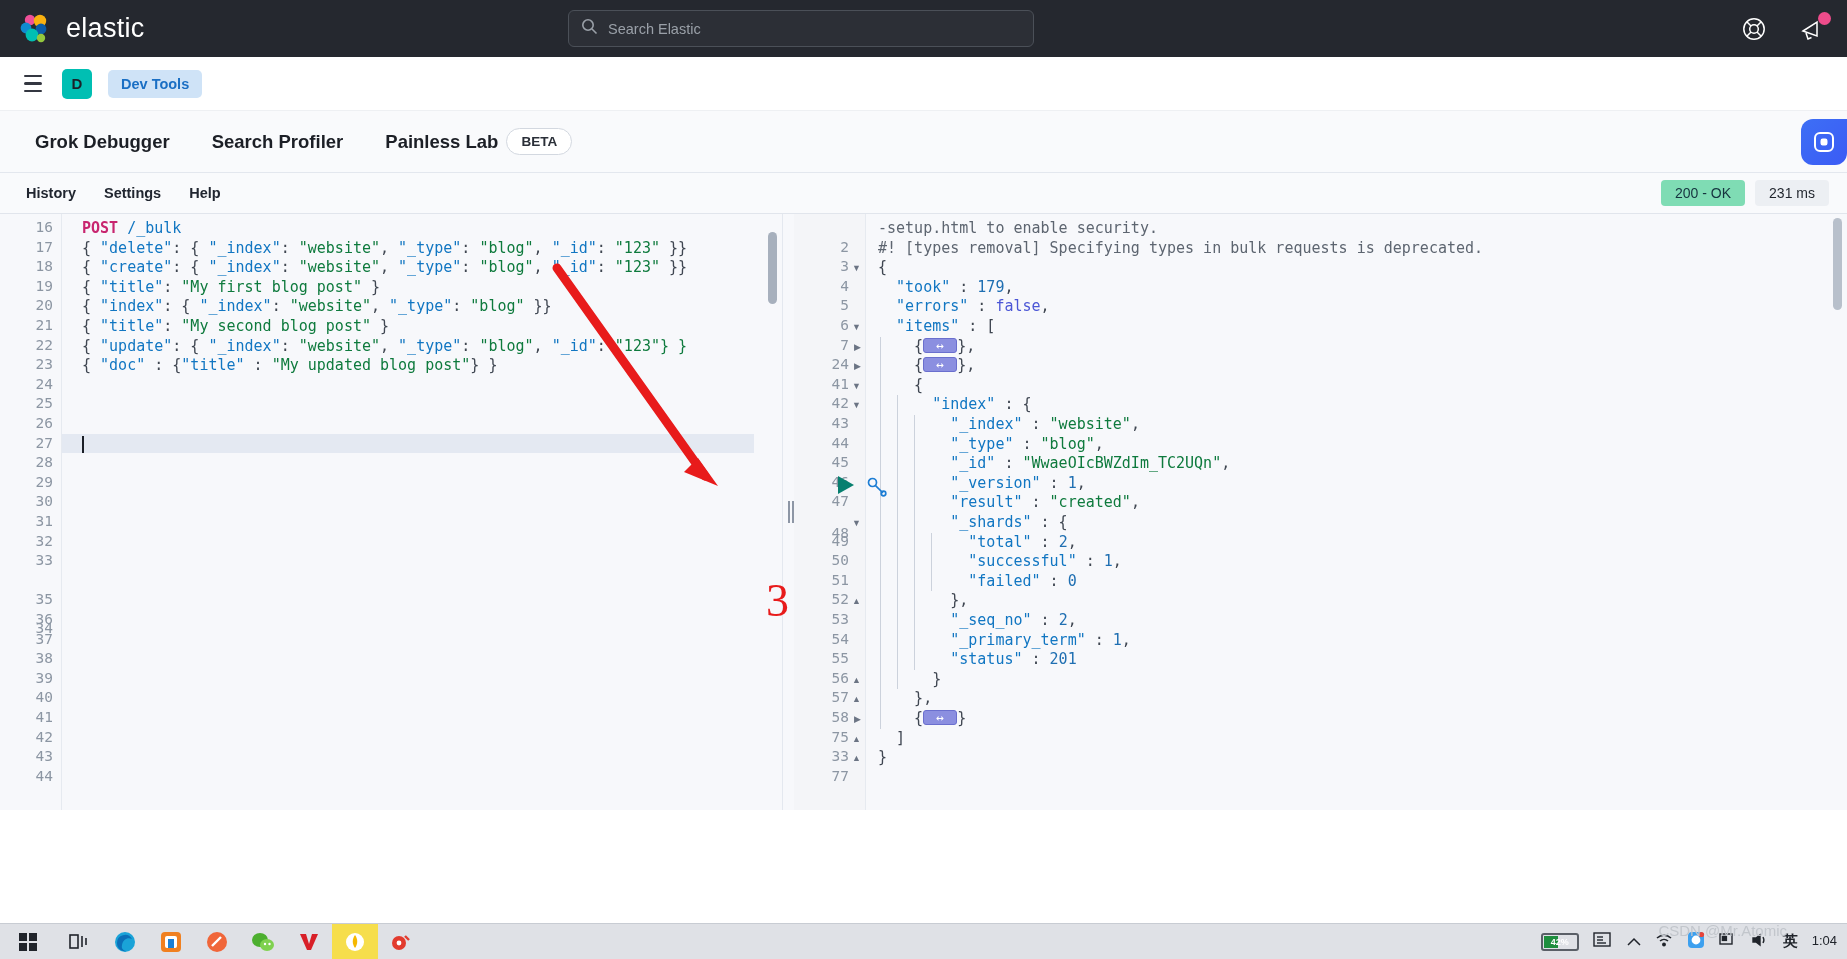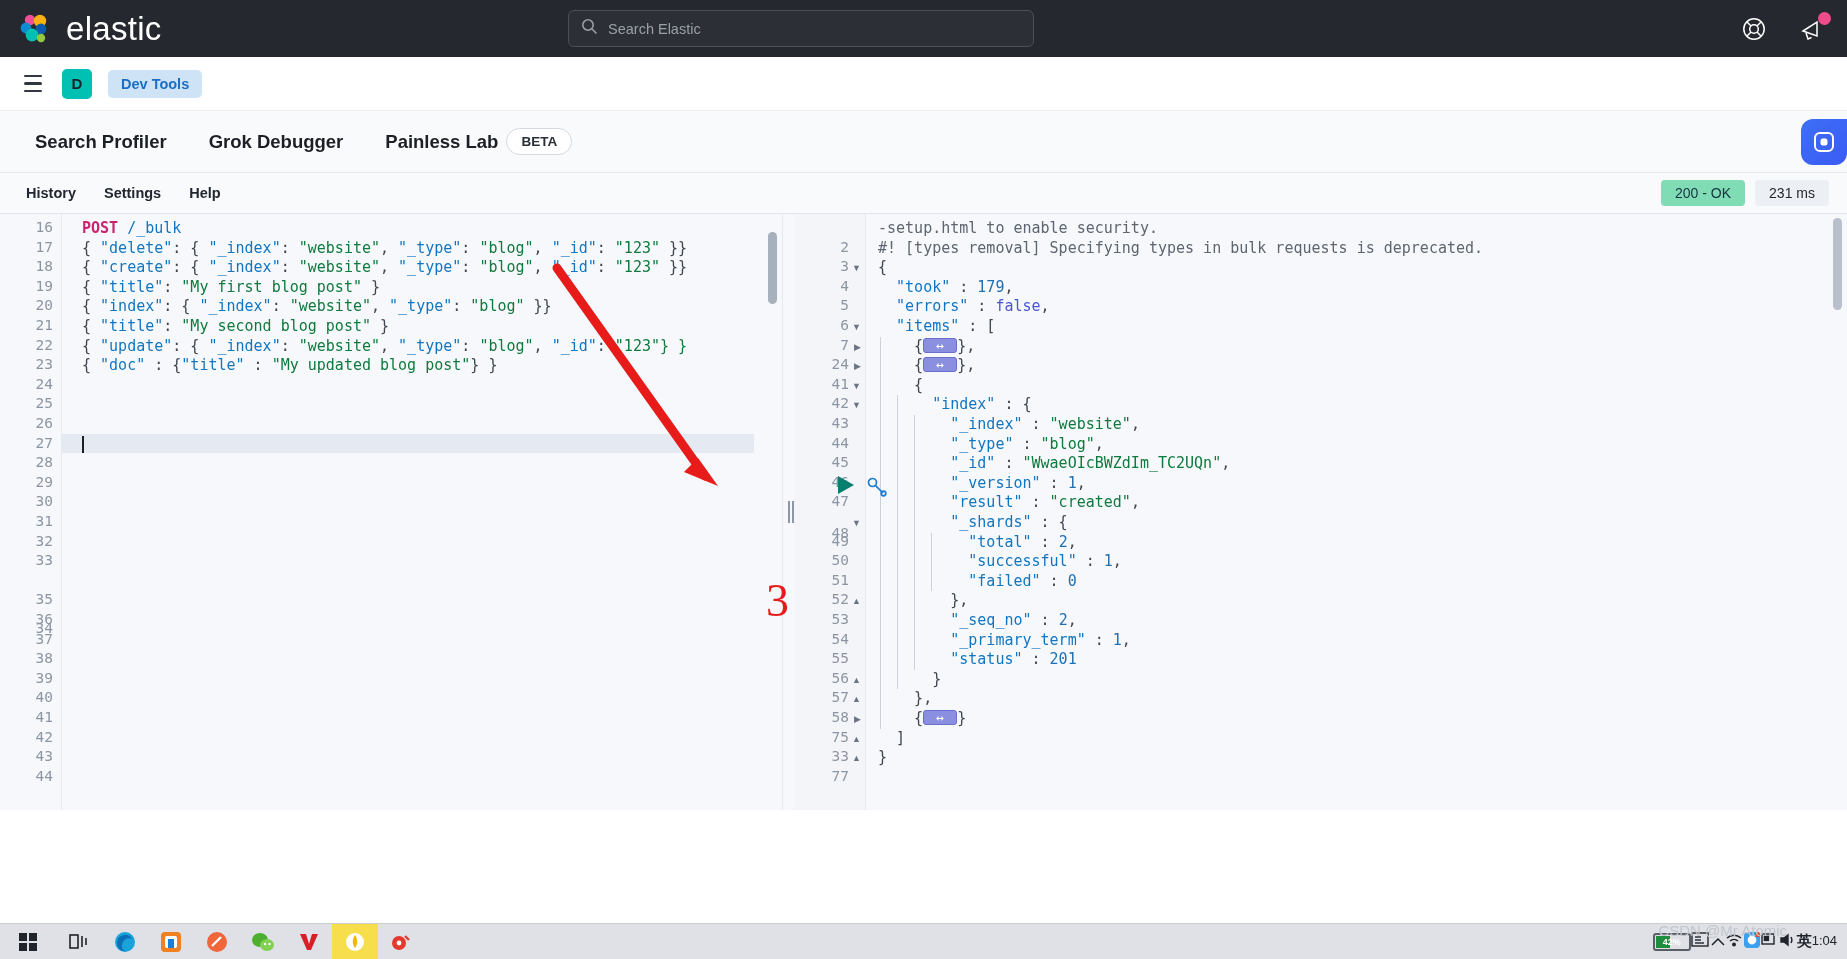--- a/index.html
+++ b/index.html
@@ -17,7 +17,7 @@
   }
   .brand{ display:flex; align-items:center; gap:14px; padding-left:18px; }
   .brand-logo{ width:34px; height:34px; position:relative; }
-  .brand-name{ color:#ffffff; font-size:33px; font-weight:400; letter-spacing:.3px;text-align:center; }
+  .brand-name{ color:#ffffff; font-size:27px; font-weight:400; letter-spacing:.3px;text-align:center; }
 
   .globalsearch{
     position:absolute; left:568px; top:10px; width:466px; height:37px;

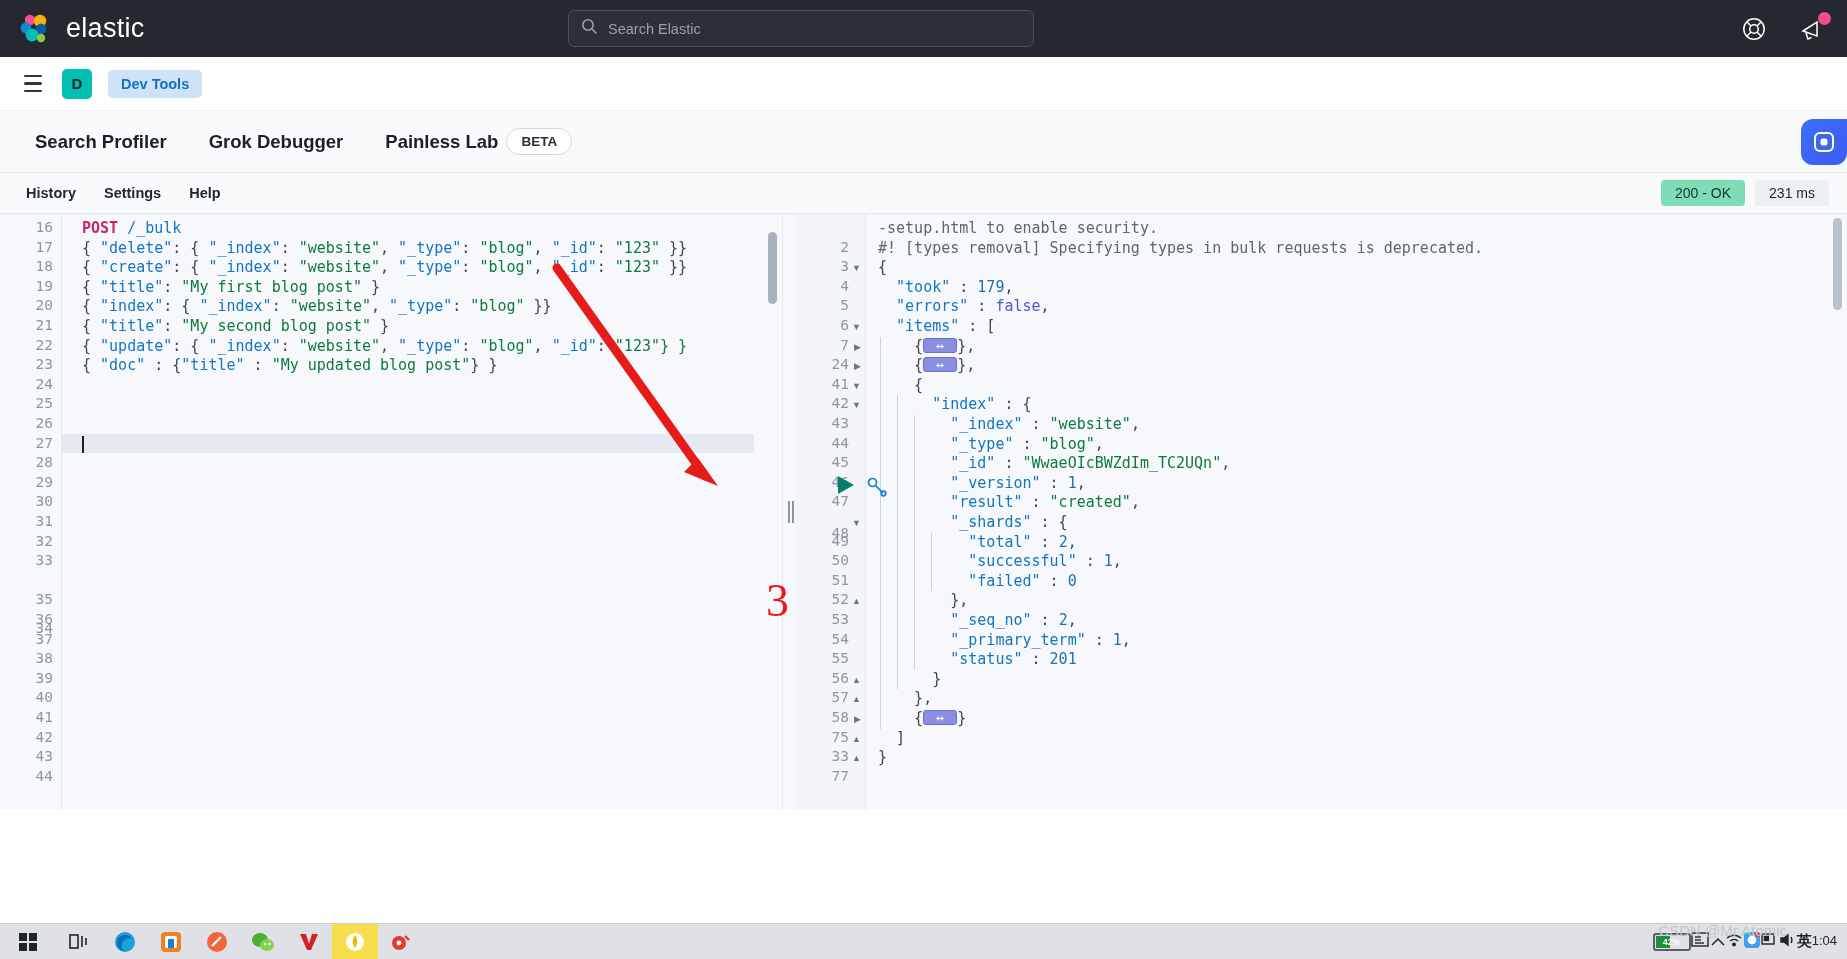--- a/index.html
+++ b/index.html
@@ -248,10 +248,10 @@
 
 <div class="tabsbar">
   <div class="tab">
-      <span>Search Profiler</span>
+      <span>Grok Debugger</span>
     </div>
   <div class="tab">
-      <span>Grok Debugger</span>
+      <span>Search Profiler</span>
     </div>
   <div class="tab">
     <span>Painless Lab</span>

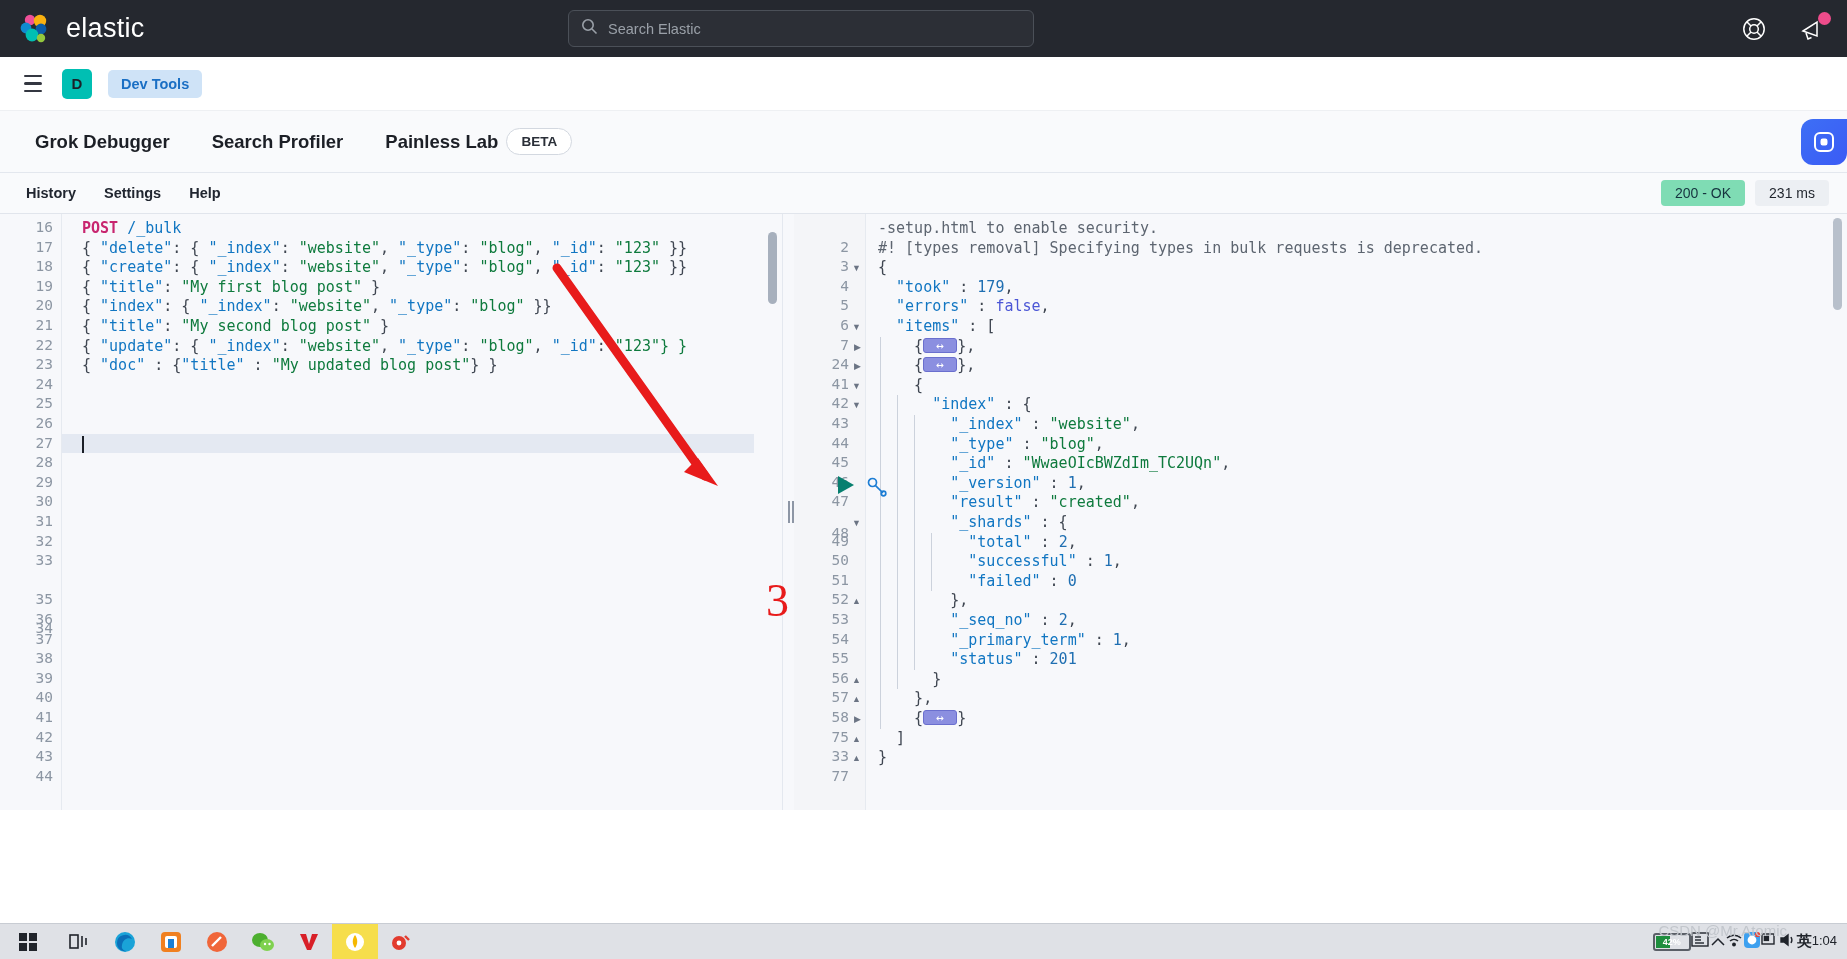--- a/index.html
+++ b/index.html
@@ -174,7 +174,7 @@
     position:relative;
   }
   .tb-ico{ width:46px; display:flex; align-items:center; justify-content:center; cursor:pointer;}
-  .tb-right{ position:absolute; right:10px; display:flex; align-items:center; }
+  .tb-right{ position:absolute; right:10px; display:flex; align-items:center; gap:14px;}
   .tb-clock{ font-size:13px; color:#20242b; line-height:1.1; text-align:center;}
   .watermark{
     position:absolute; right:60px; bottom:20px; color:#c2c6cc; font-size:15px;

